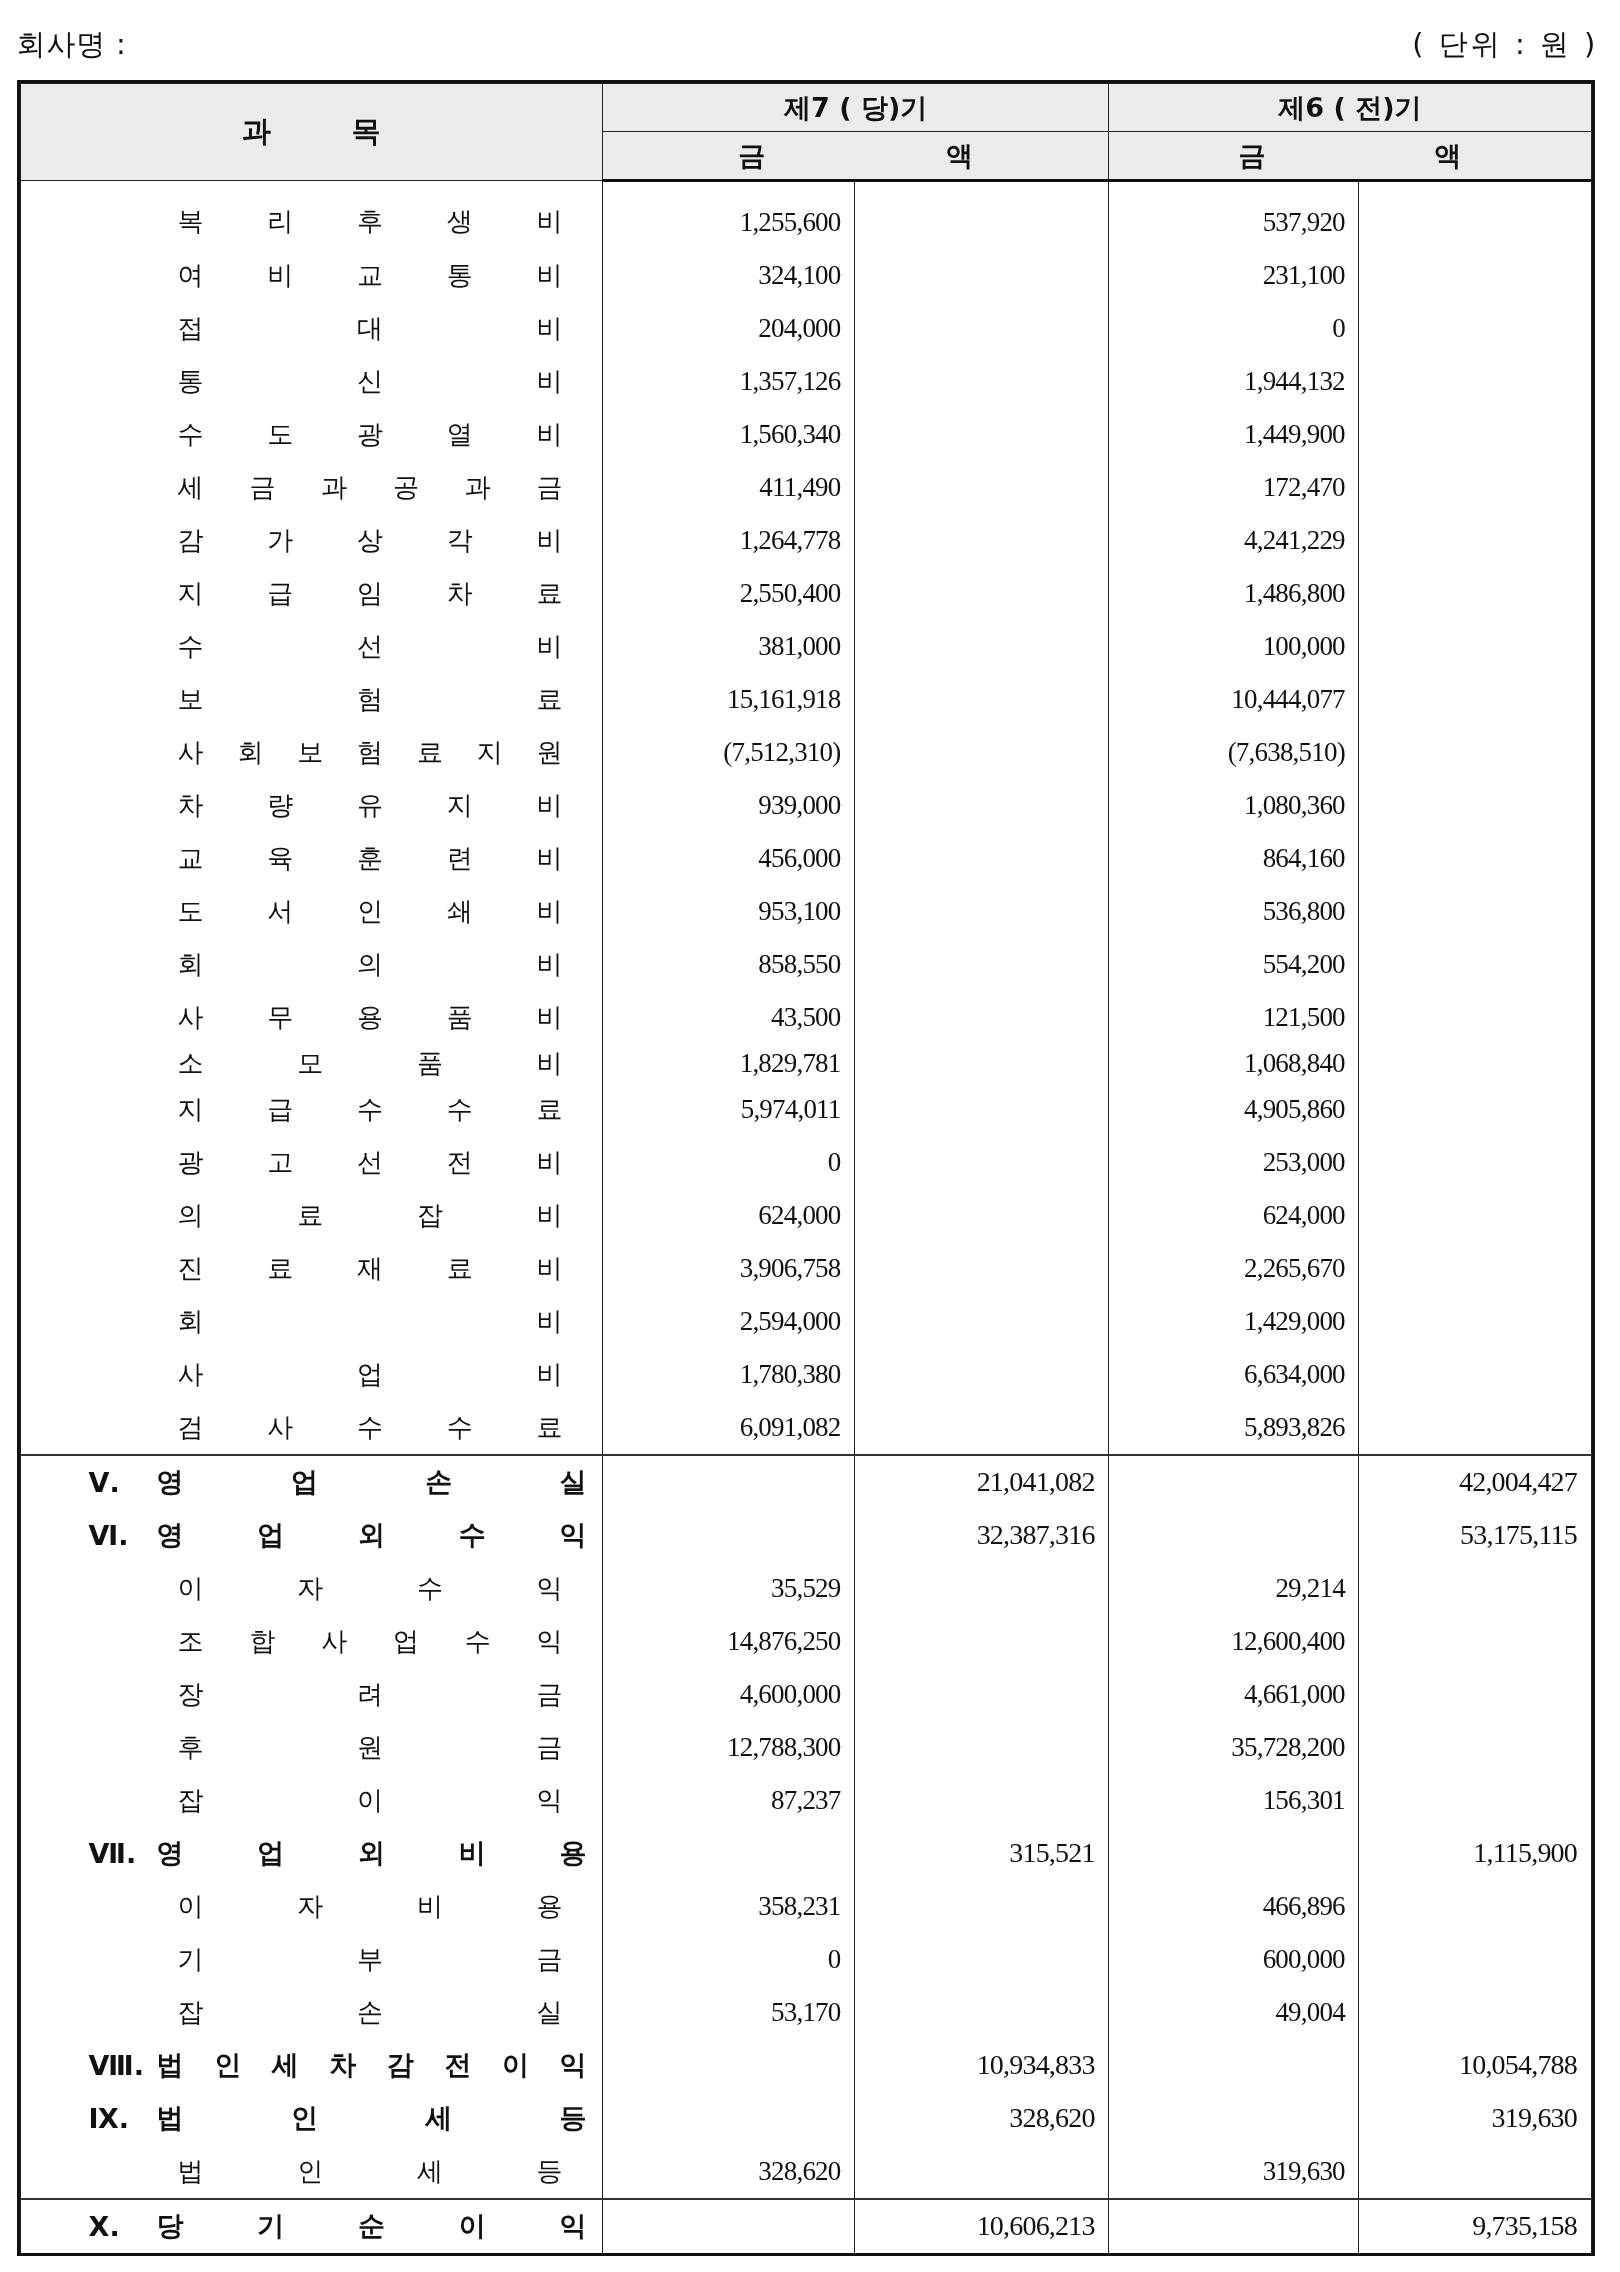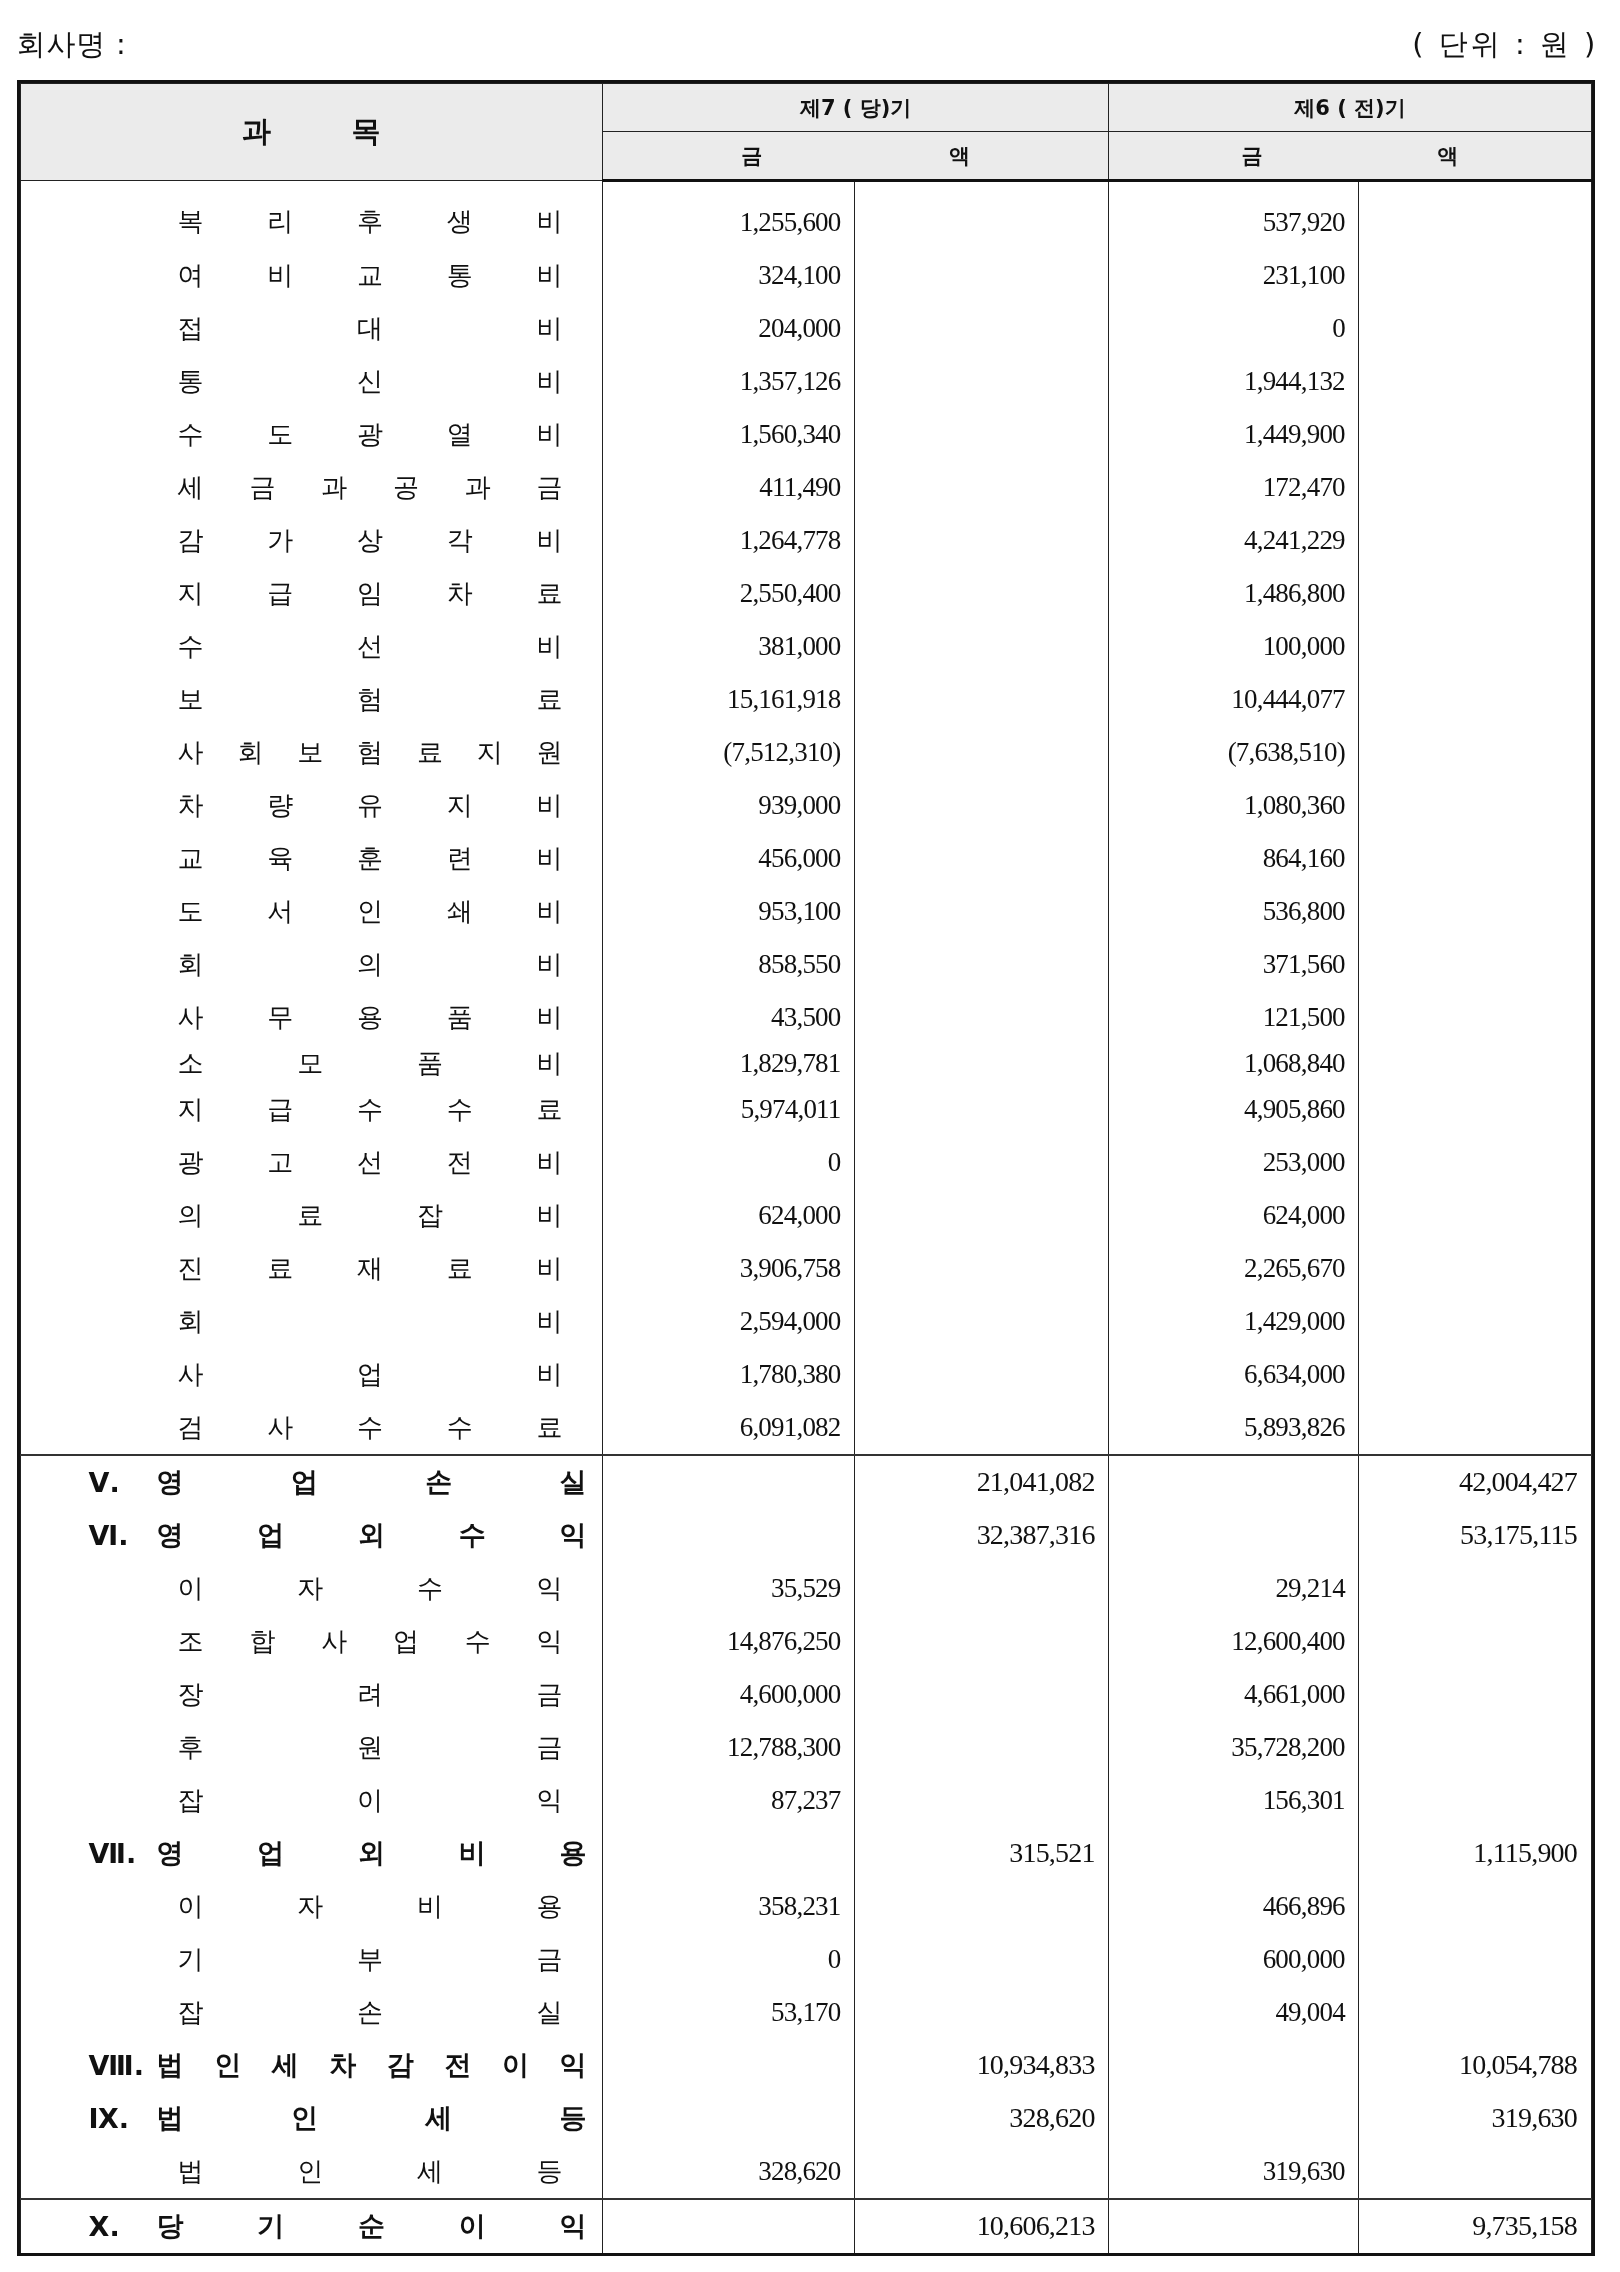--- a/index.html
+++ b/index.html
@@ -25,7 +25,7 @@
   col.c-c { width: 250px; }
   col.c-d { width: 232px; }
   thead th {
-    background: #ebebeb; font-weight: bold; font-size: 21px;
+    background: #ebebeb; font-weight: bold; font-size: 27px;
     border: 1.5px solid #222; height: 47px; padding: 0;
   }
   thead tr:last-child th { border-bottom: 3.8px solid #111; }

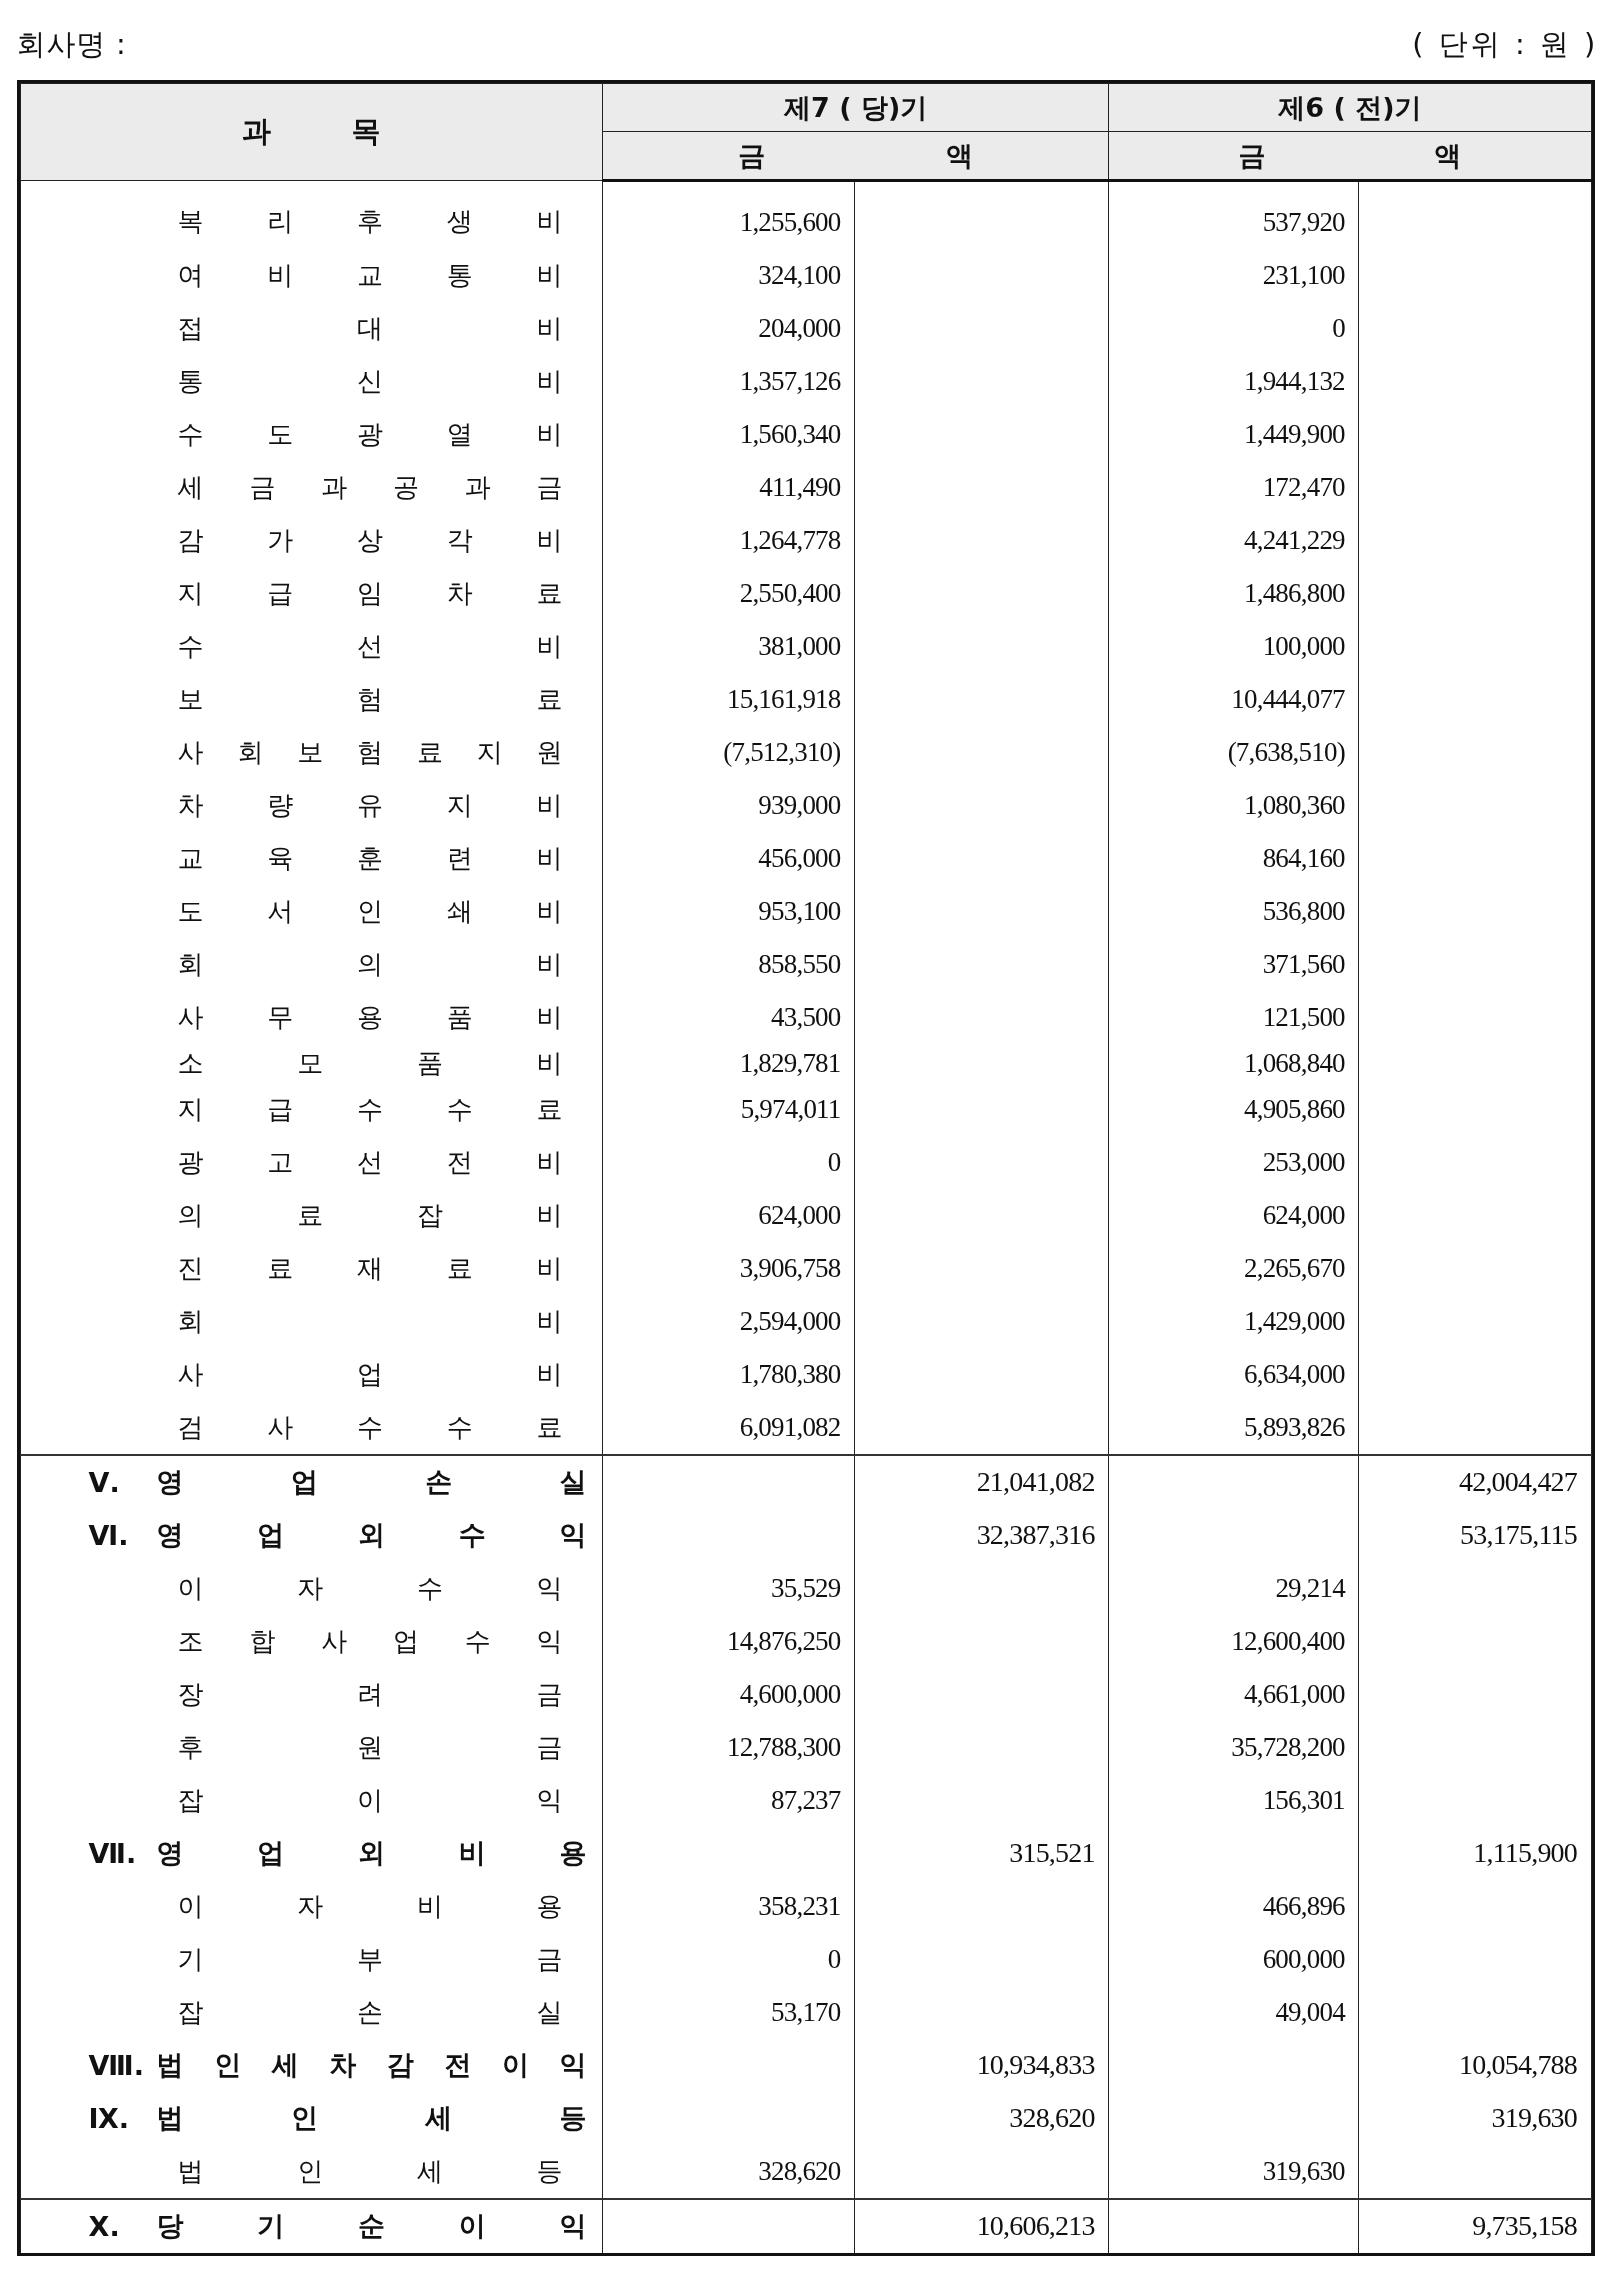--- a/index.html
+++ b/index.html
@@ -316,7 +316,7 @@
           </td>
           <td class="num">858,550</td>
           <td class="num"></td>
-          <td class="num">371,560</td>
+          <td class="num">554,200</td>
           <td class="num"></td>
         </tr>
         <tr>

